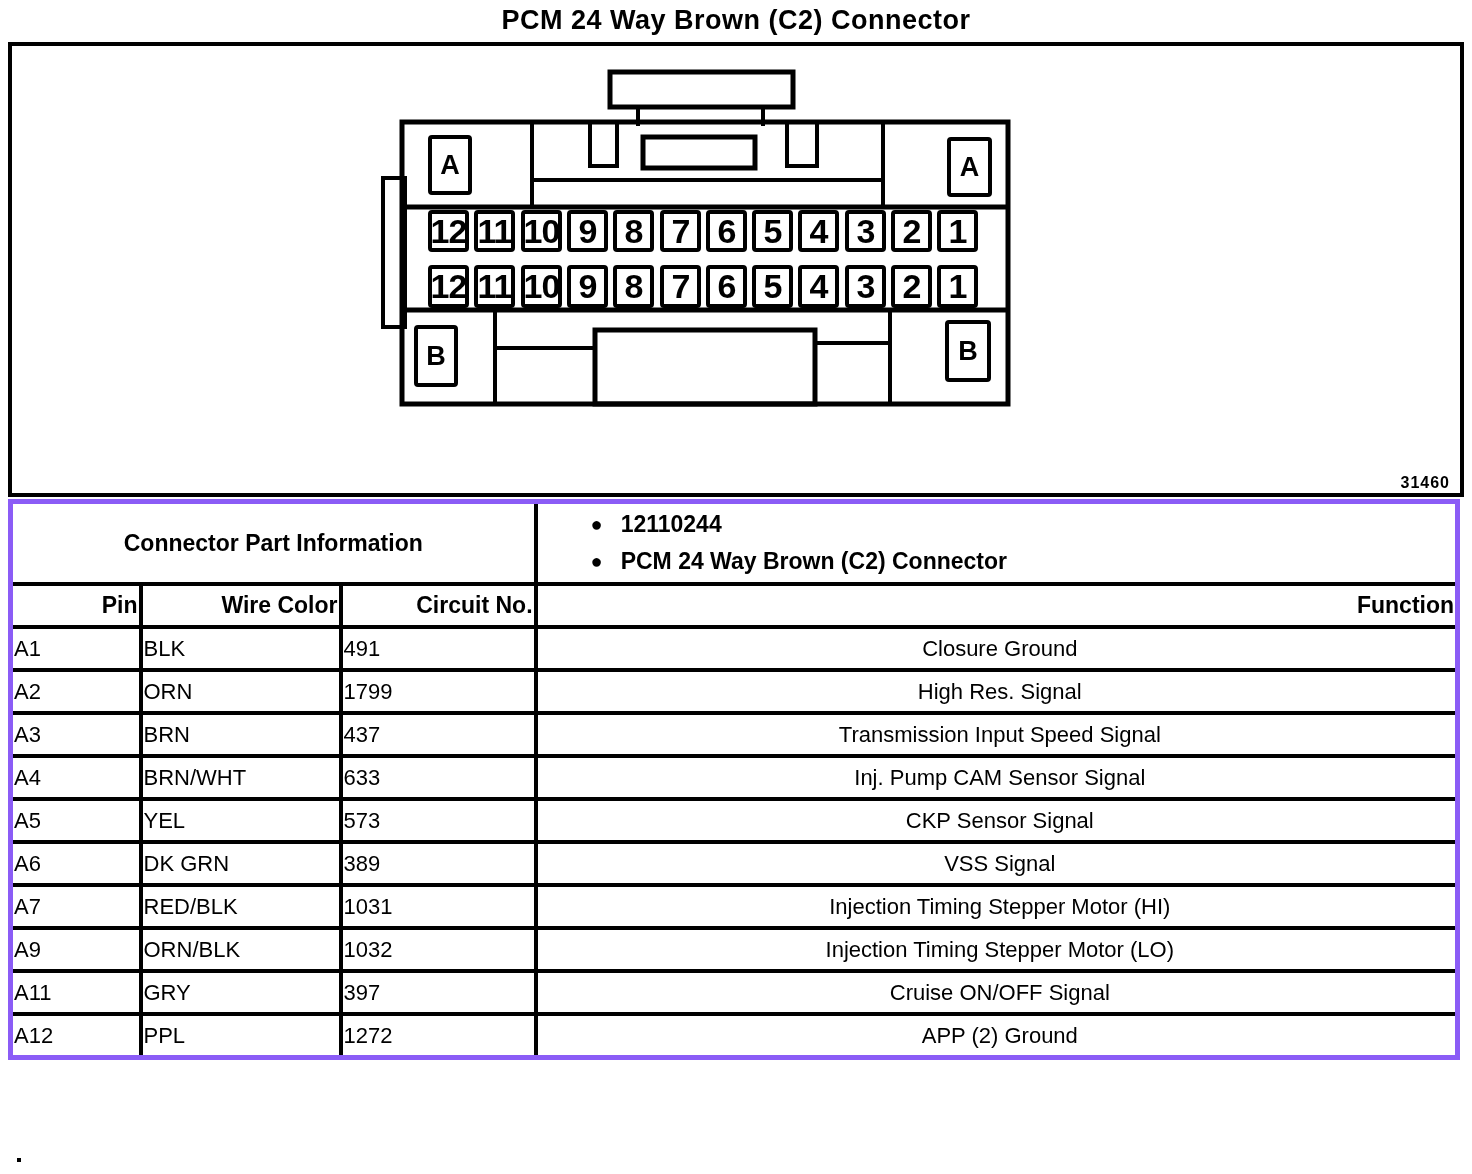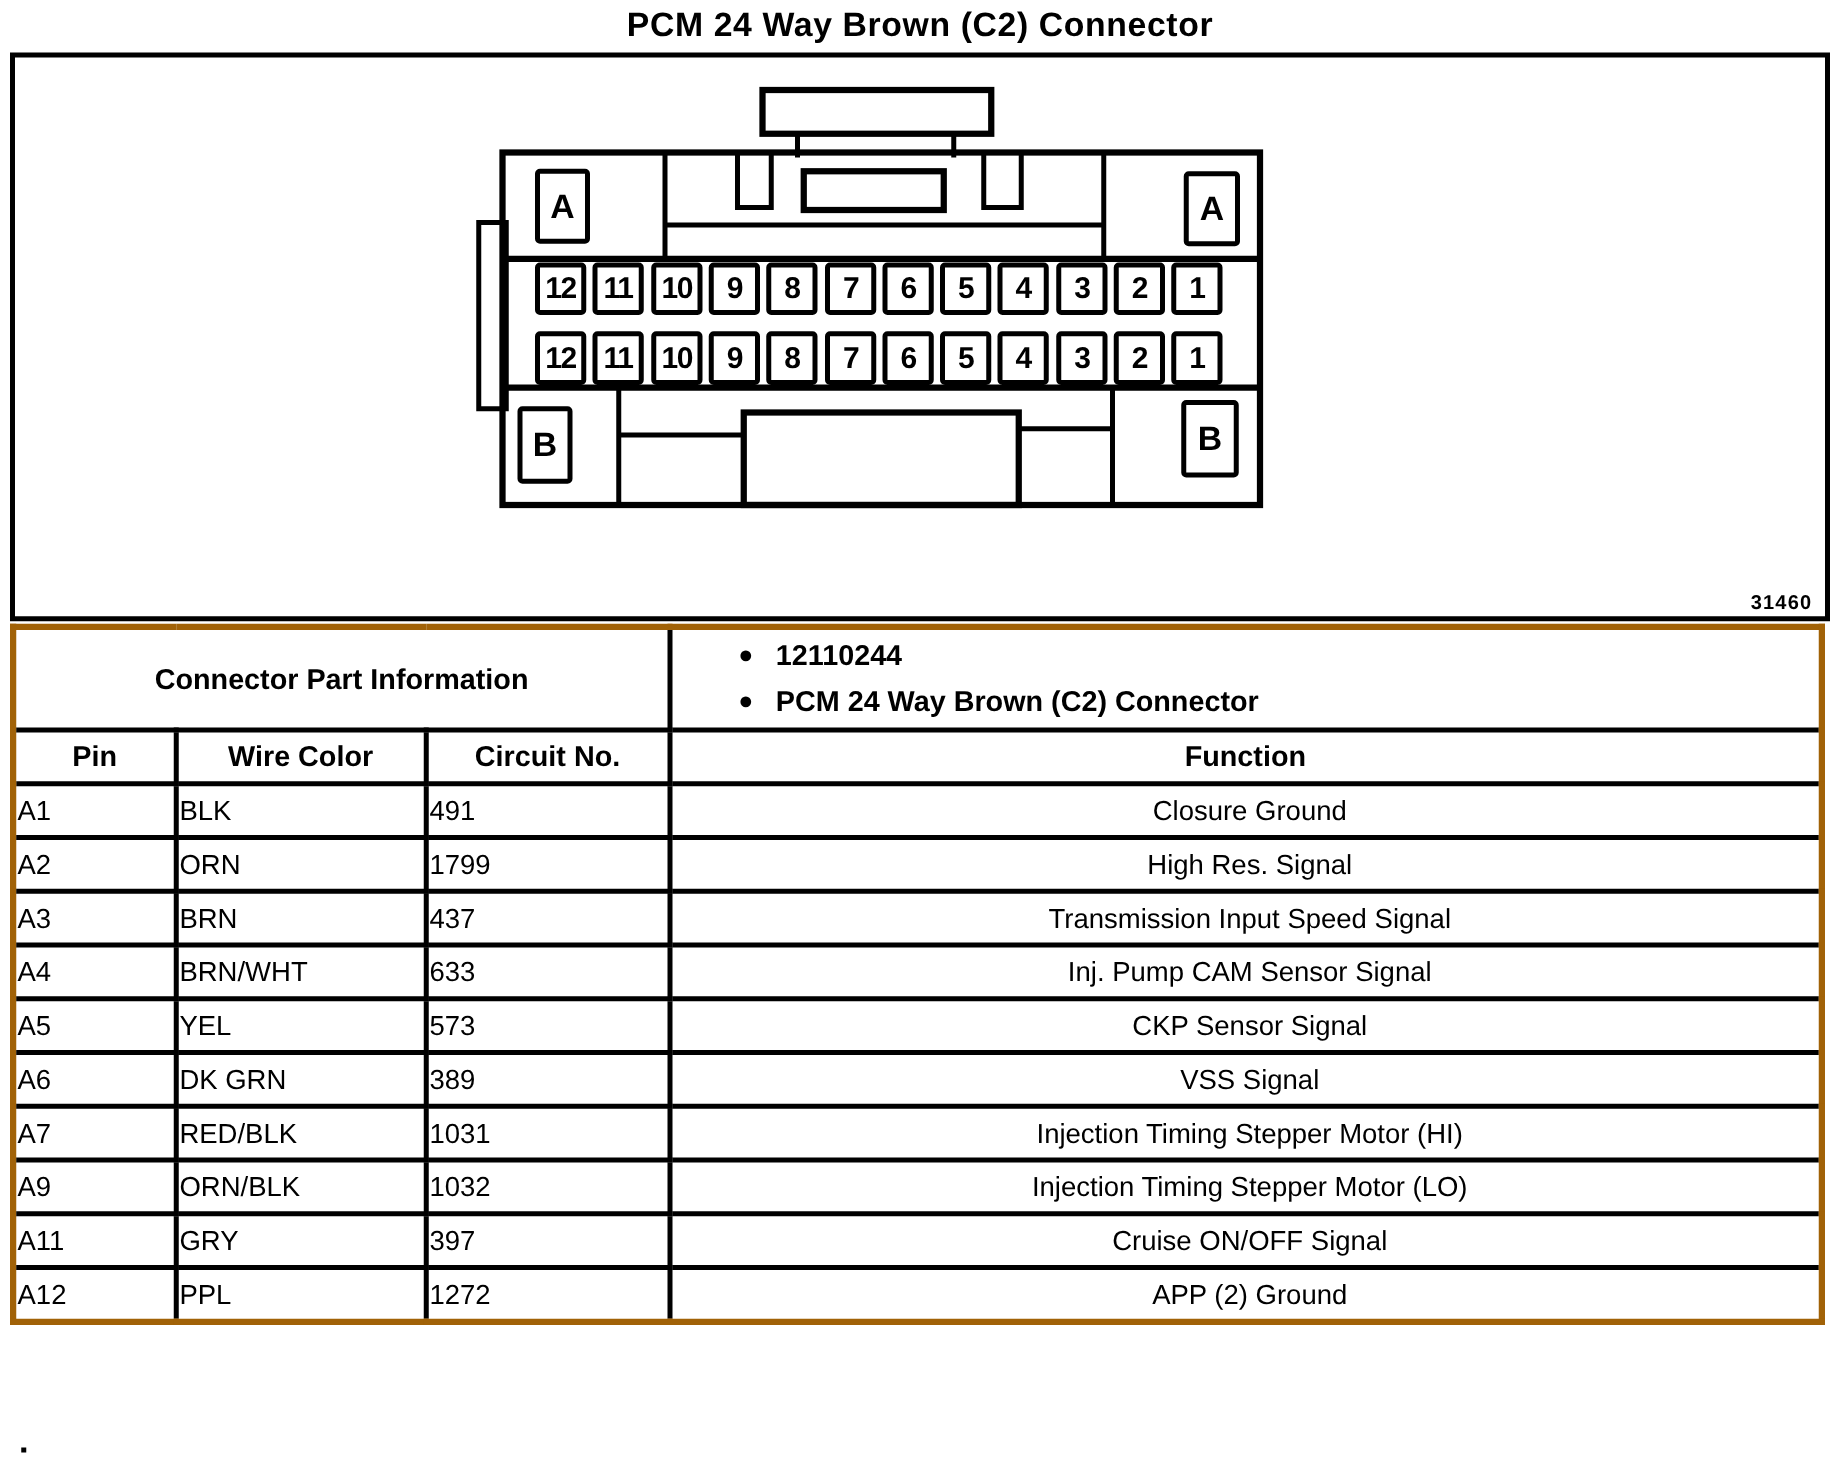--- a/index.html
+++ b/index.html
@@ -30,7 +30,7 @@
   .pin-box{
     position:absolute;border:4px solid #000;border-radius:4px;
     box-sizing:border-box;display:flex;align-items:center;justify-content:center;
-    font-weight:bold;font-size:24px;background:#fff;letter-spacing:-1px;
+    font-weight:bold;font-size:34px;background:#fff;letter-spacing:-1px;
   }
   
   table.pinout{

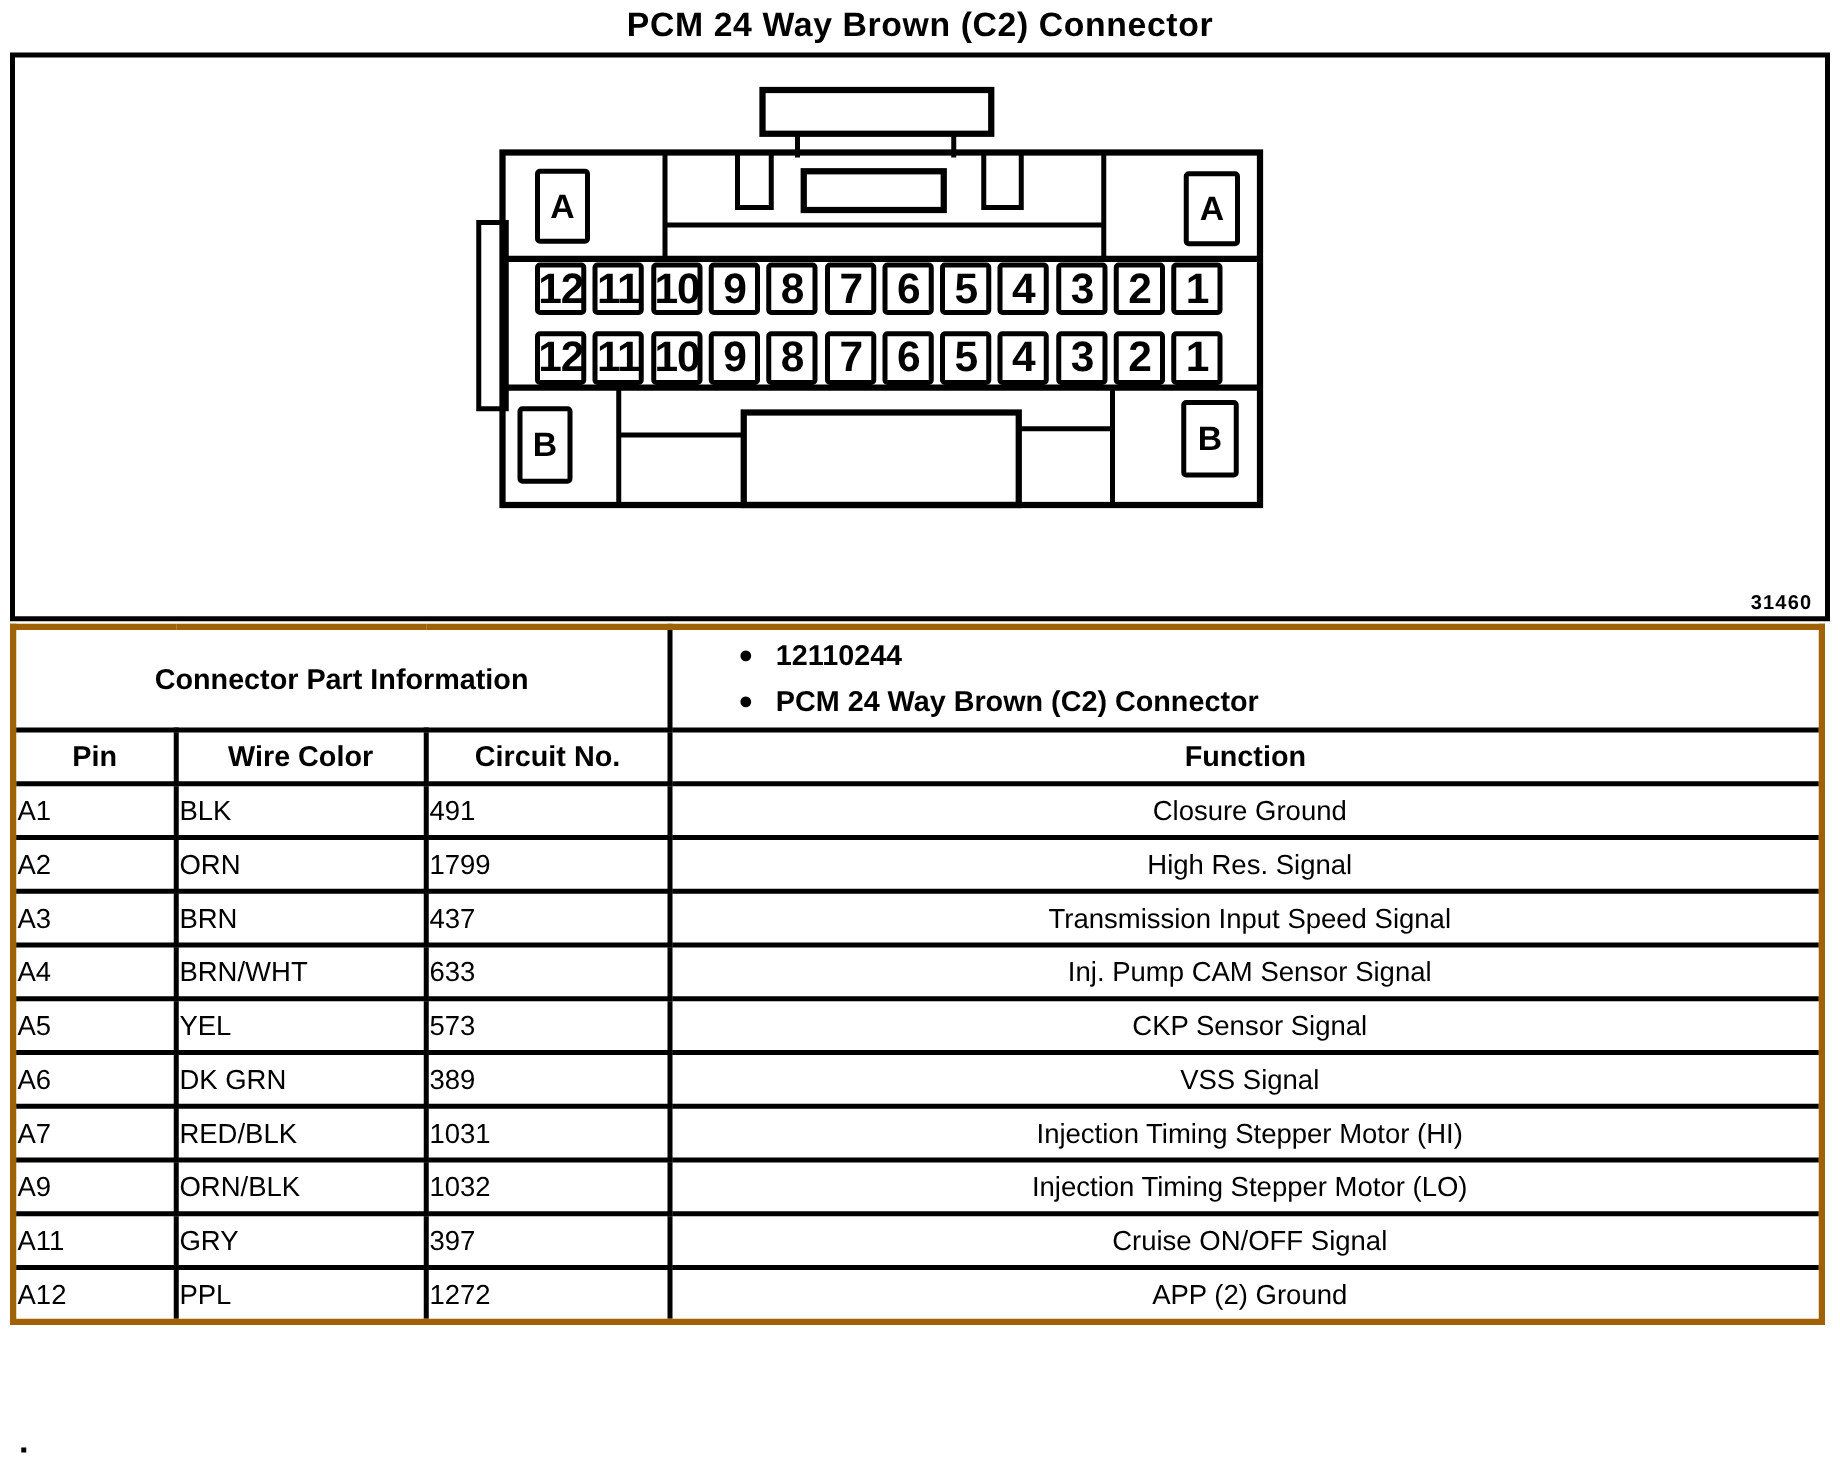--- a/index.html
+++ b/index.html
@@ -35,7 +35,7 @@
   
   table.pinout{
     margin:2px 0 0 8px;width:1184px;border-collapse:collapse;
-    border:5px solid #a16207;table-layout:fixed;
+    border:5px solid #8b5cf6;table-layout:fixed;
   }
   table.pinout td,table.pinout th{
     border:4px solid #000;background:#fff;overflow:hidden;white-space:nowrap;

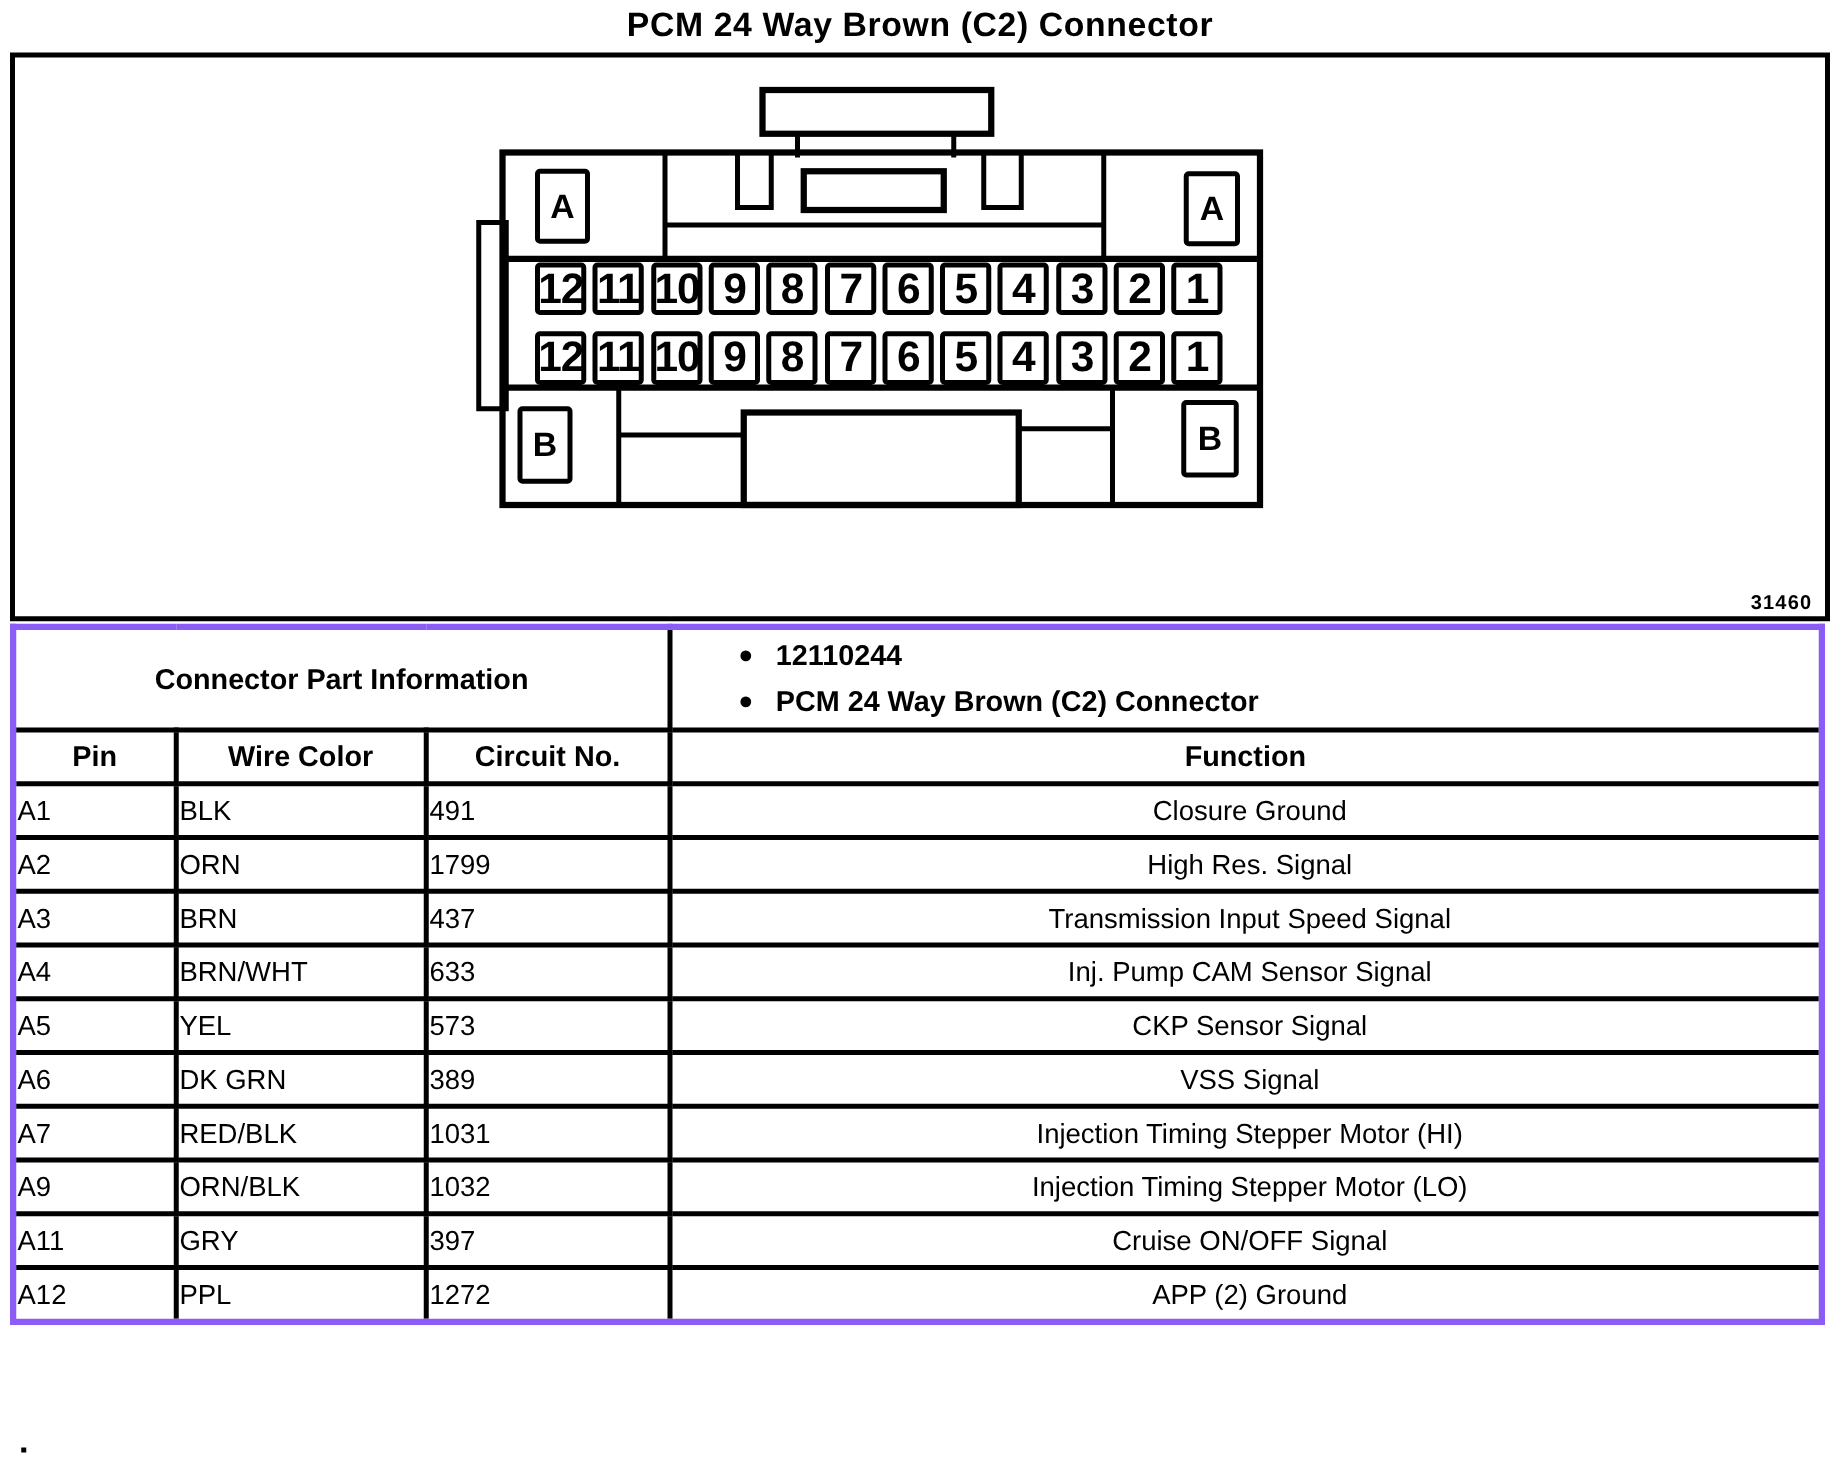--- a/index.html
+++ b/index.html
@@ -51,7 +51,7 @@
   }
   .bullet-glyph{font-size:20px;}
   th.col-head{
-    height:37px;text-align:center;vertical-align:middle;
+    height:37px;text-align:right;vertical-align:middle;
     font-weight:bold;font-size:23px;
   }
   td.cell{height:37px;font-size:22px;vertical-align:middle;}

